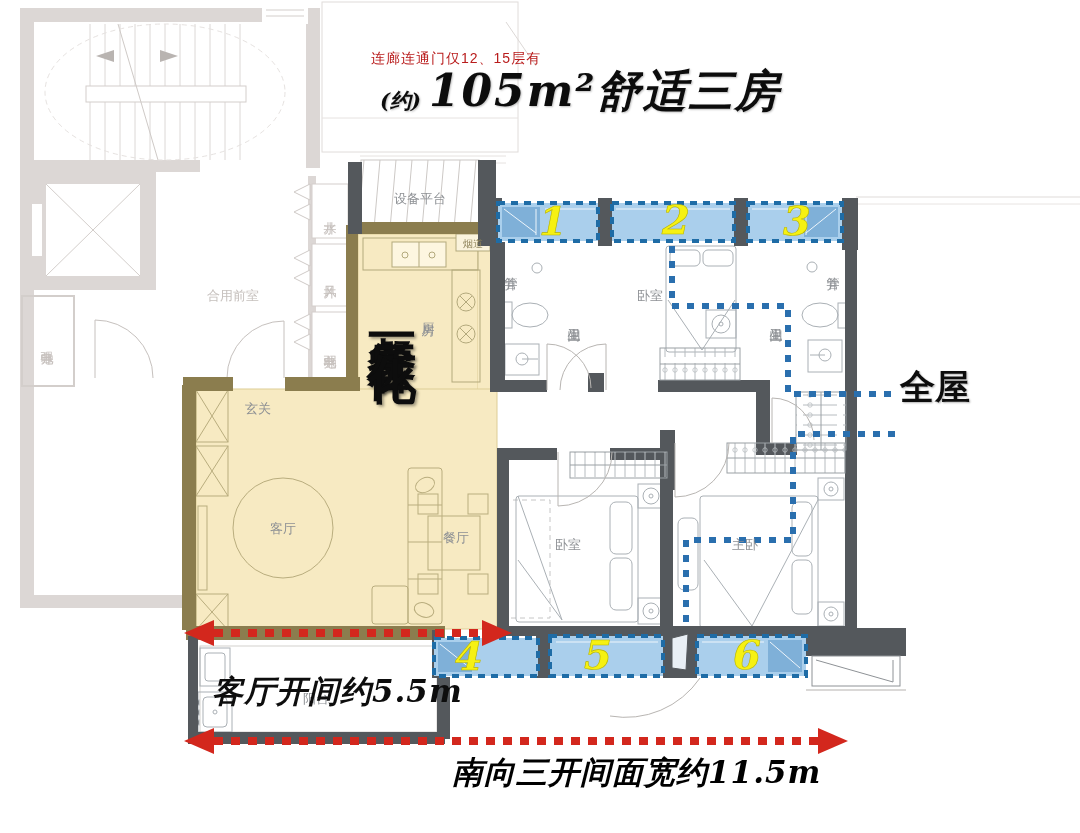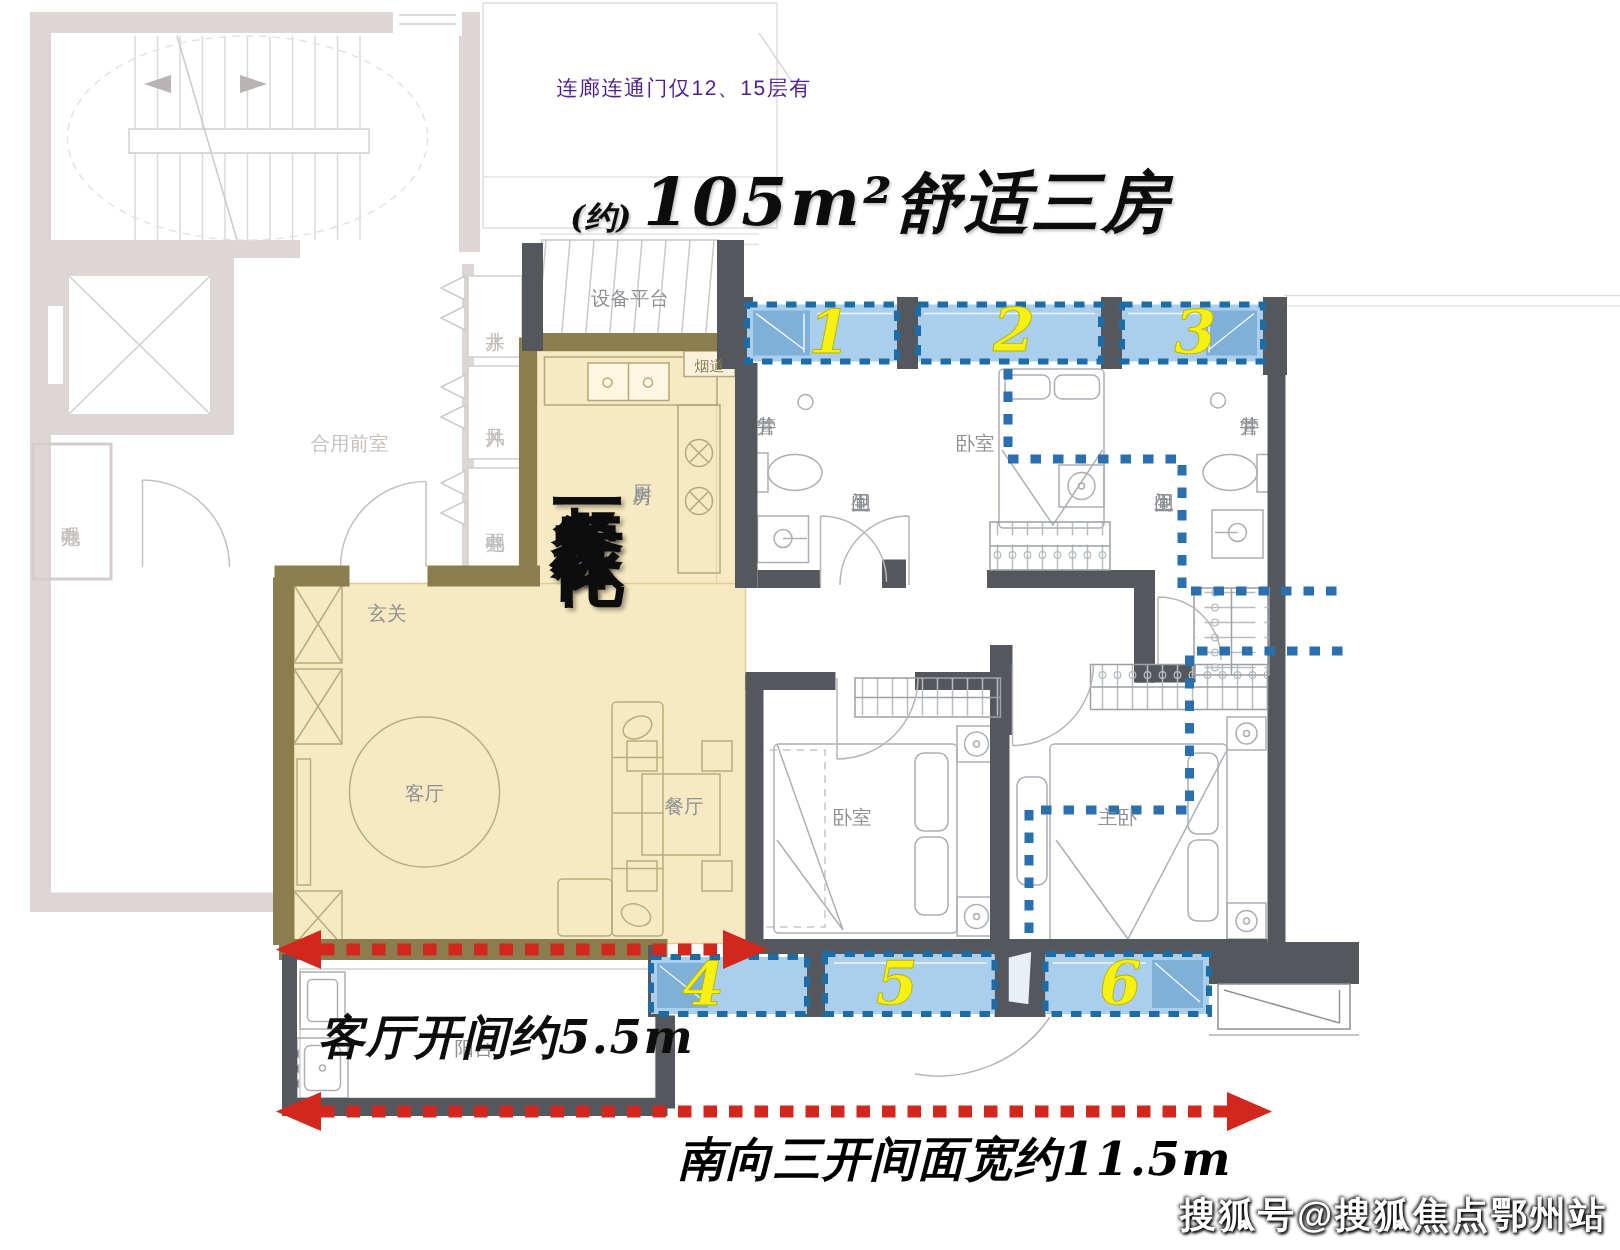--- a/index.html
+++ b/index.html
@@ -12,7 +12,7 @@
   .lbl-sm{font:10px "Liberation Sans",sans-serif;fill:#8a7f55;}
   .bay-num{font:italic bold 40px "DejaVu Serif",serif;fill:#f6f112;stroke:#b9b400;stroke-width:.6;}
   .top-note{position:absolute;left:371px;top:50px;font:14px "Liberation Sans",sans-serif;
-            color:#4c1d95;letter-spacing:1px;}
+            color:#b91c1c;letter-spacing:1px;}
   .title{position:absolute;left:380px;top:62px;display:flex;align-items:flex-end;gap:8px;
          color:#0c0c0c;text-shadow:1px 1px 2px rgba(0,0,0,.25);}
   .title .approx{font:italic bold 21px "DejaVu Serif",serif;padding-bottom:6px;}

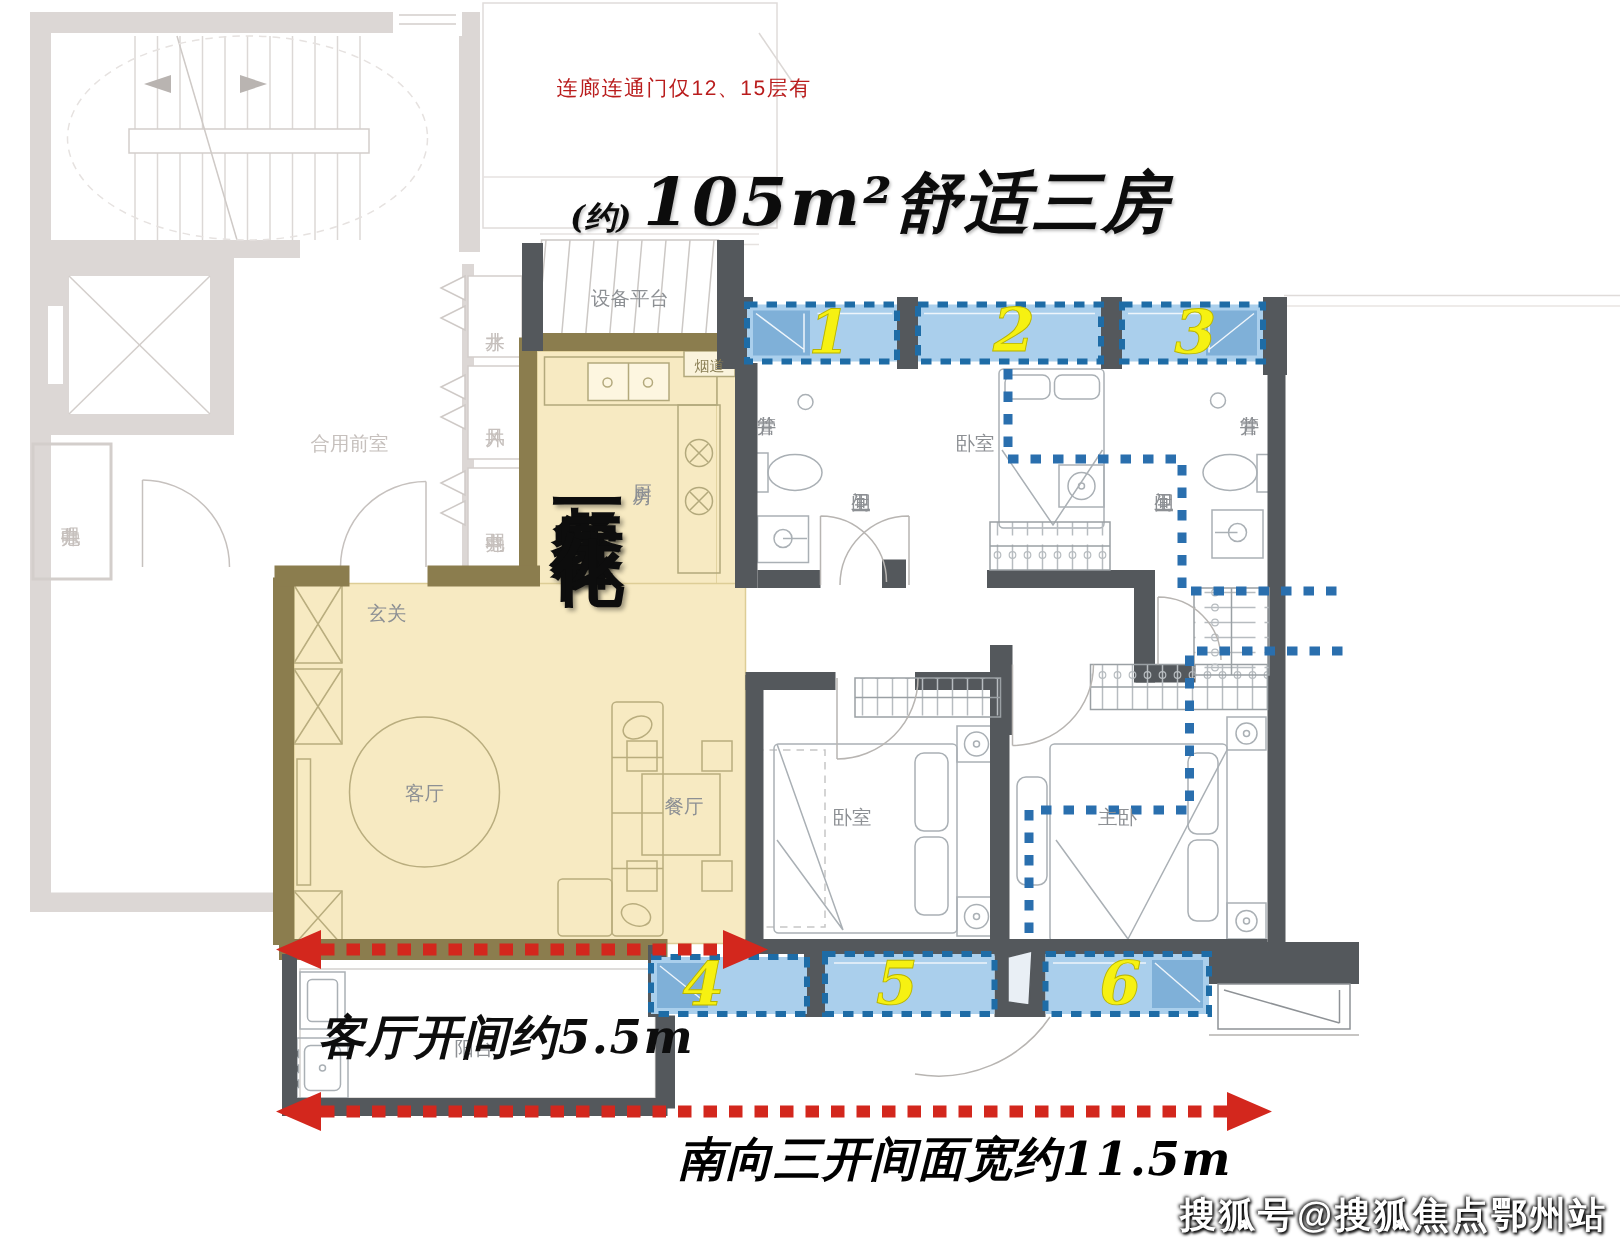--- a/index.html
+++ b/index.html
@@ -16,7 +16,7 @@
   .title{position:absolute;left:380px;top:62px;display:flex;align-items:flex-end;gap:8px;
          color:#0c0c0c;text-shadow:1px 1px 2px rgba(0,0,0,.25);}
   .title .approx{font:italic bold 21px "DejaVu Serif",serif;padding-bottom:6px;}
-  .title .main{font:italic bold 44px "DejaVu Serif",serif;letter-spacing:2px;margin-top:44px;}
+  .title .main{font:italic bold 44px "DejaVu Serif",serif;letter-spacing:2px;}
   .slogan{position:absolute;left:360px;top:298px;writing-mode:vertical-rl;
           font:bold 49px "DejaVu Serif",serif;color:#0d0d0d;letter-spacing:4px;line-height:1.3;
           text-shadow:2px 2px 3px rgba(0,0,0,.35);}

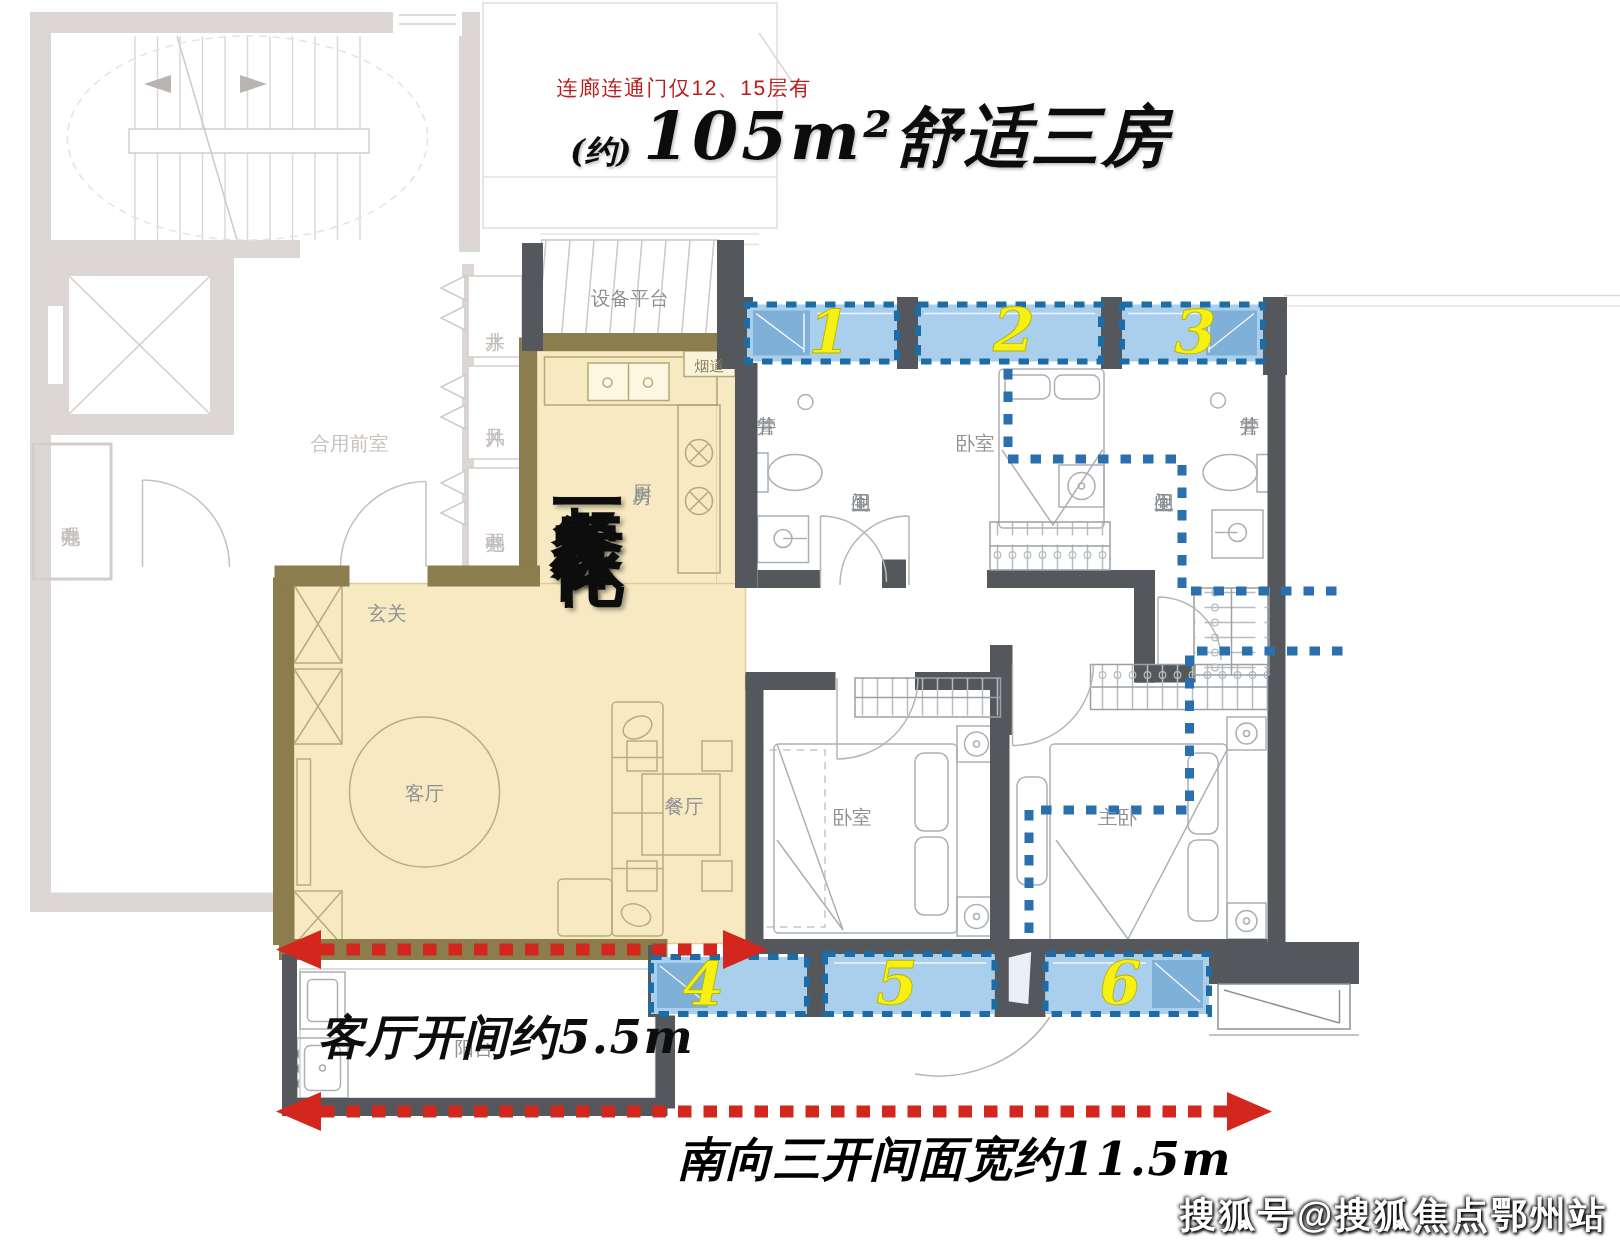--- a/index.html
+++ b/index.html
@@ -403,6 +403,7 @@
 <div class="slogan">餐客厅一体化</div>
 
 <div class="callout">
+  <div>全屋</div>
 </div>
 
 <div class="dim1">客厅开间约5.5m</div>

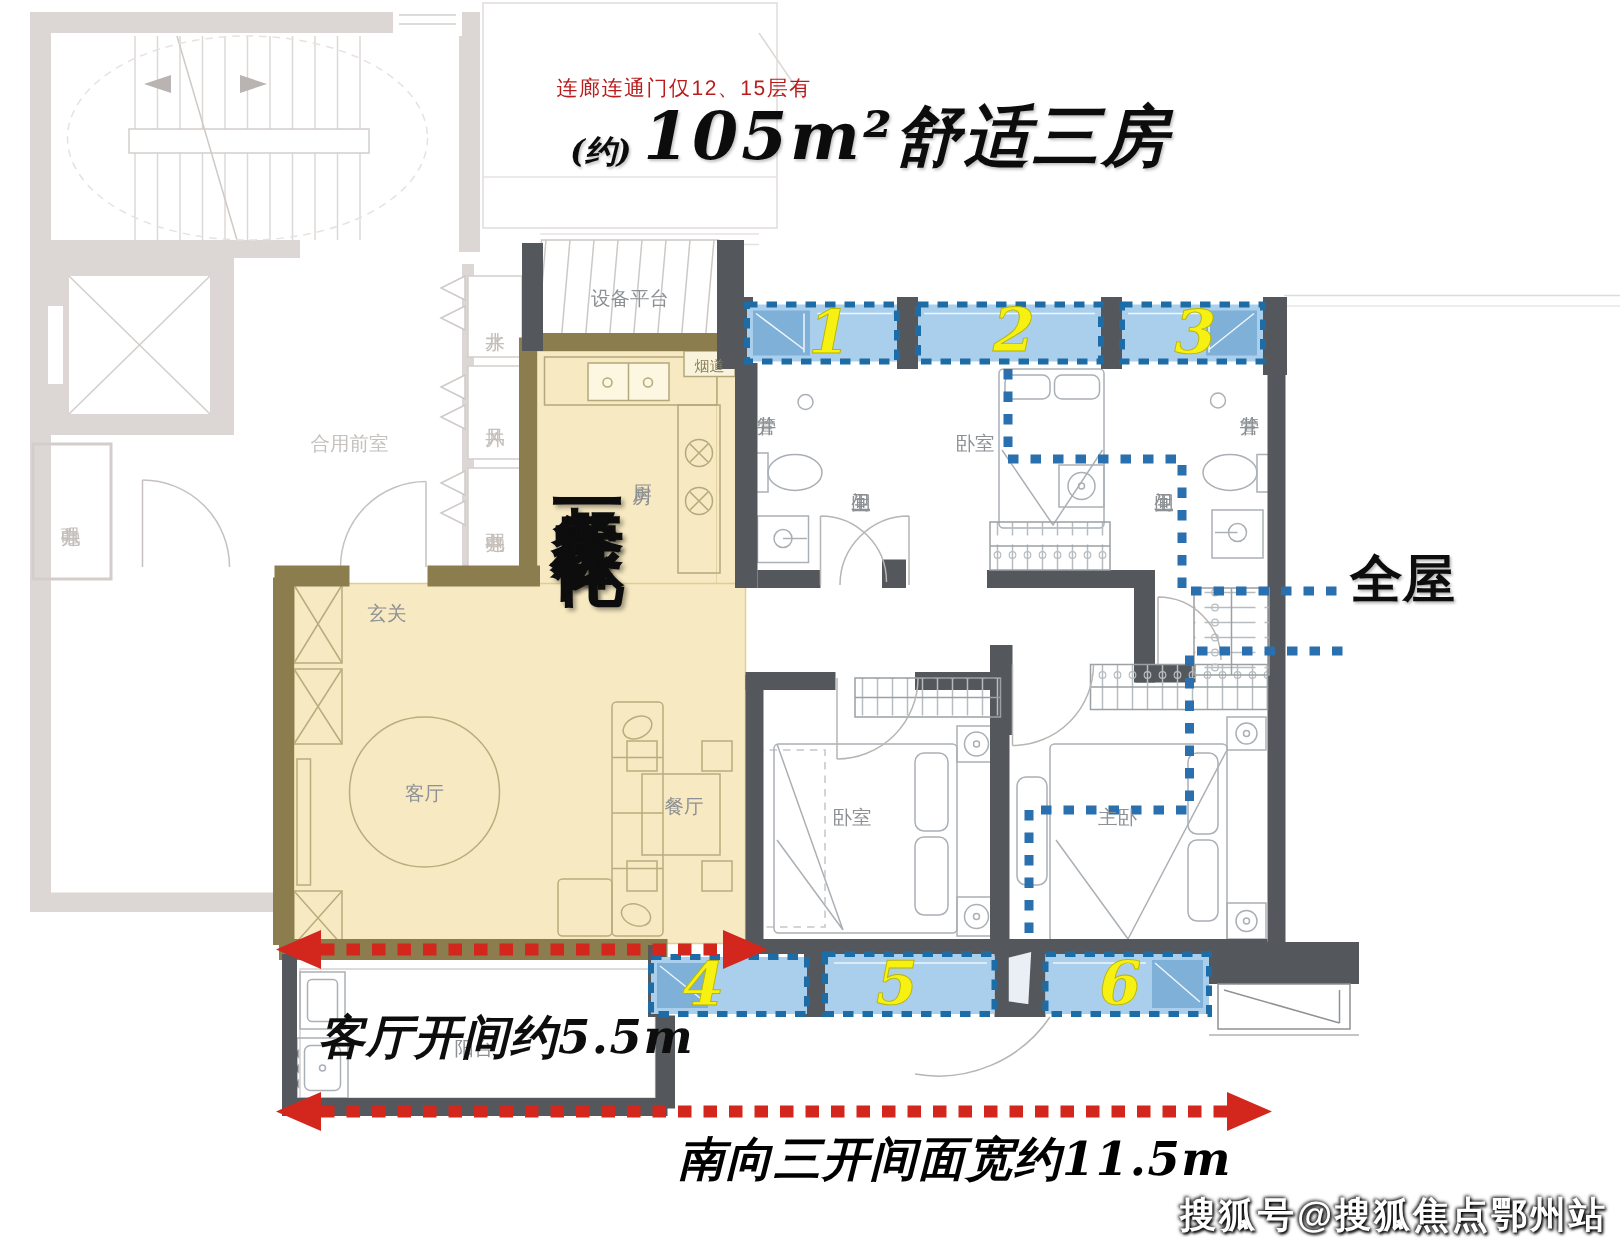--- a/index.html
+++ b/index.html
@@ -409,7 +409,6 @@
 <div class="dim1">客厅开间约5.5m</div>
 <div class="dim2">南向三开间面宽约11.5m</div>
 
-<div class="watermark">搜狐号@搜狐焦点鄂州站</div>
 
 </div>
 

